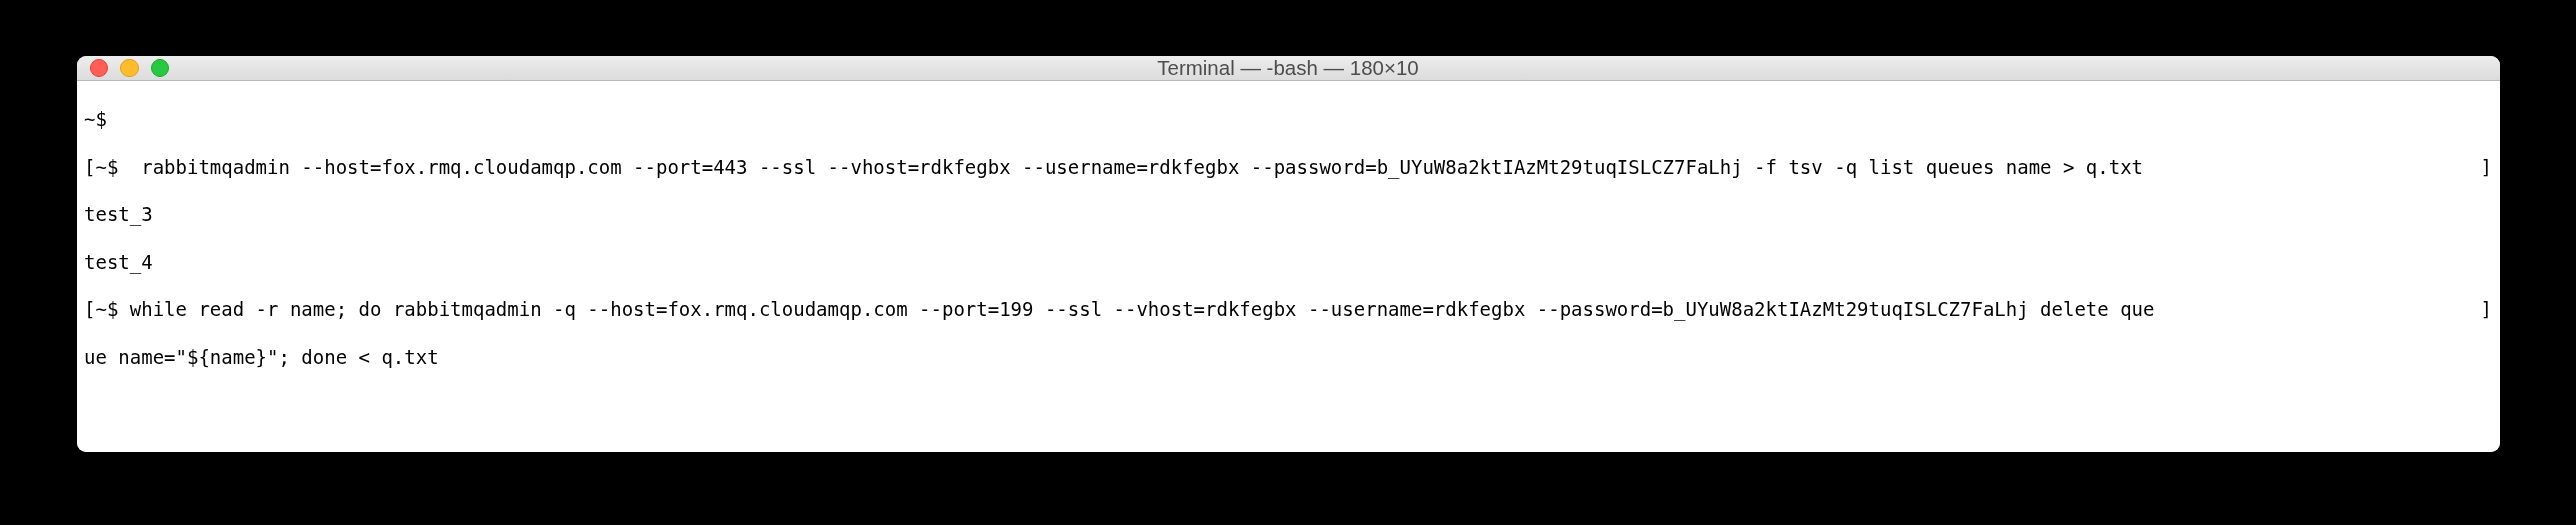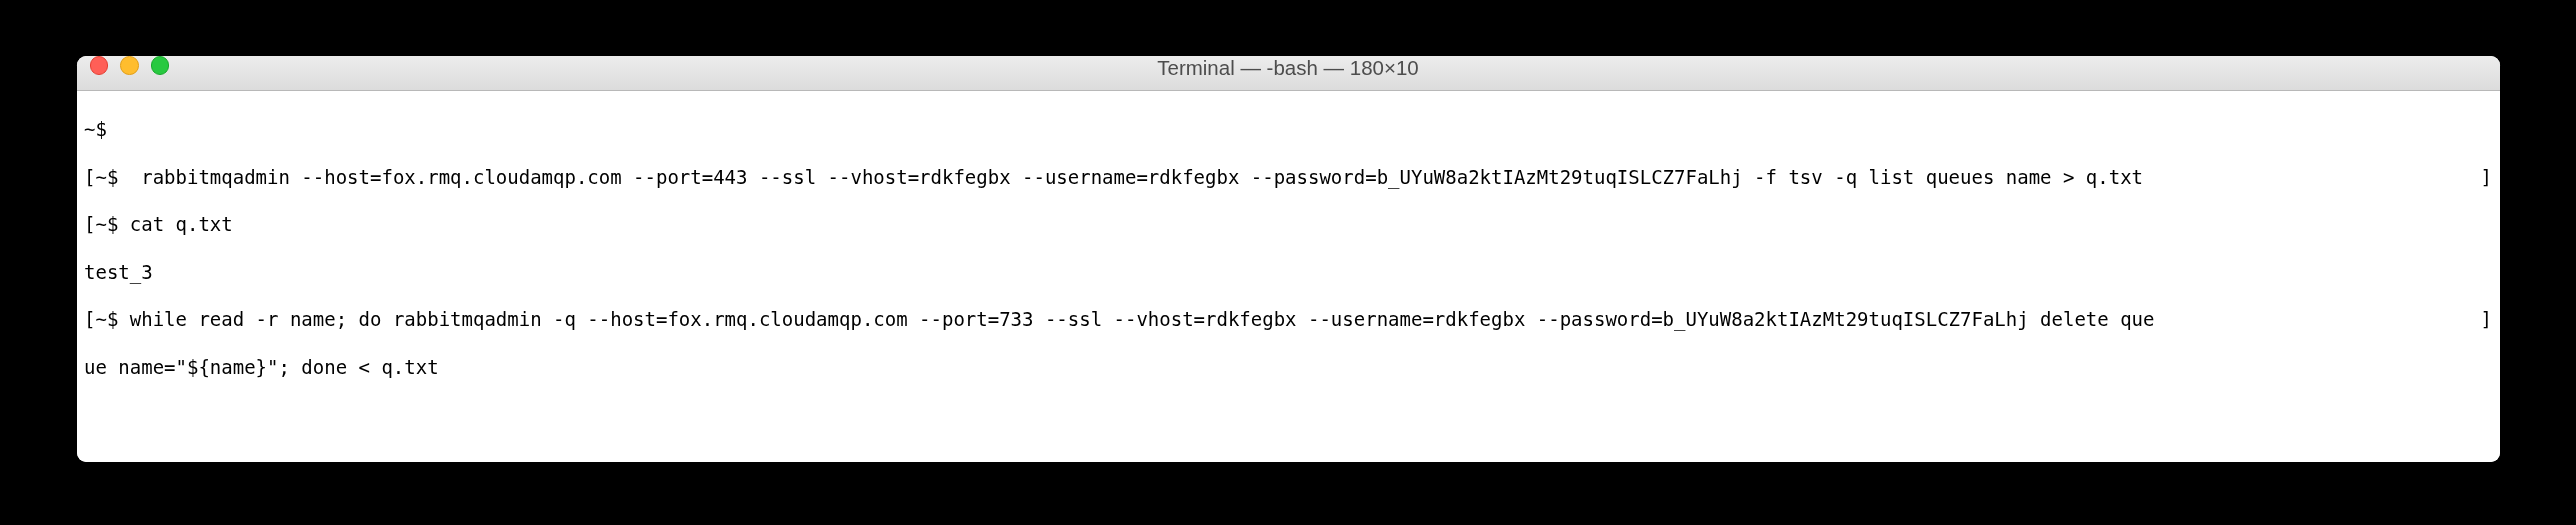--- a/index.html
+++ b/index.html
@@ -27,10 +27,11 @@
     }
     
     .title-bar {
-      height: 35px;
+      height: 25px;
       background: linear-gradient(to bottom, #ededed 0%, #dcdcdc 100%);
       border-bottom: 0.9px solid #b8b8b8;
       display: flex;
+      align-items: center;
       position: relative;
     }
     

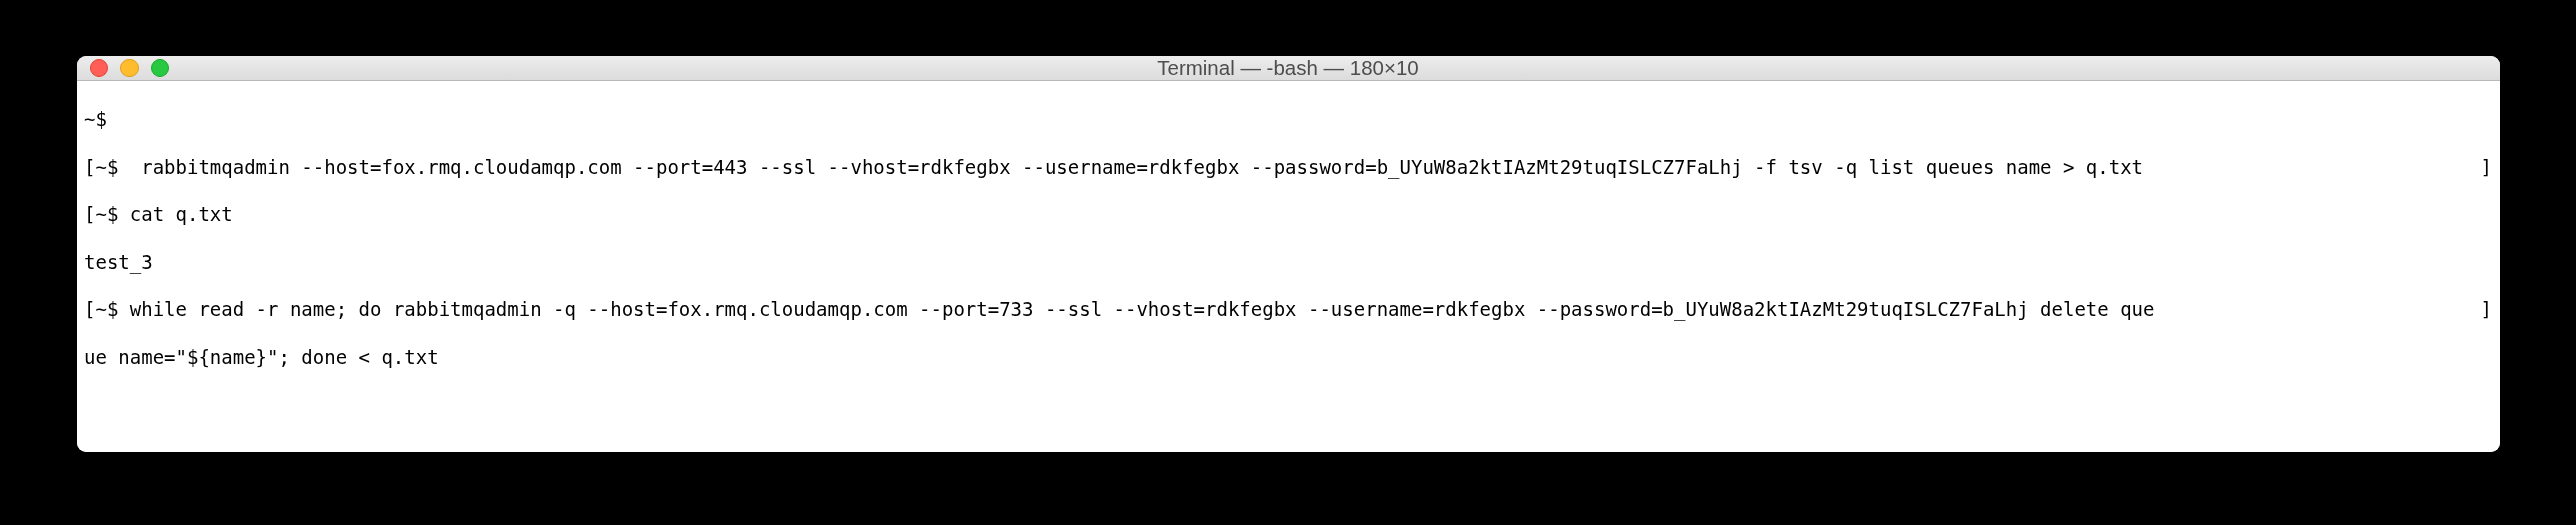--- a/index.html
+++ b/index.html
@@ -114,7 +114,6 @@
   <div class="terminal-content">
 <div class="terminal-line"><span>~$ </span><span></span></div>
 <div class="terminal-line"><span class="prompt-bracket">[</span><span>~$ </span><span> rabbitmqadmin --host=fox.rmq.cloudamqp.com --port=443 --ssl --vhost=rdkfegbx --username=rdkfegbx --password=b_UYuW8a2ktIAzMt29tuqISLCZ7FaLhj -f tsv -q list queues name &gt; q.txt </span><span class="right-bracket">]</span></div>
-<div class="terminal-line"><span class="prompt-bracket">[</span><span>~$ </span><span>cat q.txt</span></div>
 <div class="terminal-line">test_3</div>
 <div class="terminal-line"><span class="prompt-bracket">[</span><span>~$ </span><span>while read -r name; do rabbitmqadmin -q --host=fox.rmq.cloudamqp.com --port=733 --ssl --vhost=rdkfegbx --username=rdkfegbx --password=b_UYuW8a2ktIAzMt29tuqISLCZ7FaLhj delete que</span><span class="right-bracket">]</span></div>
 <div class="terminal-line">ue name="${name}"; done &lt; q.txt</div>

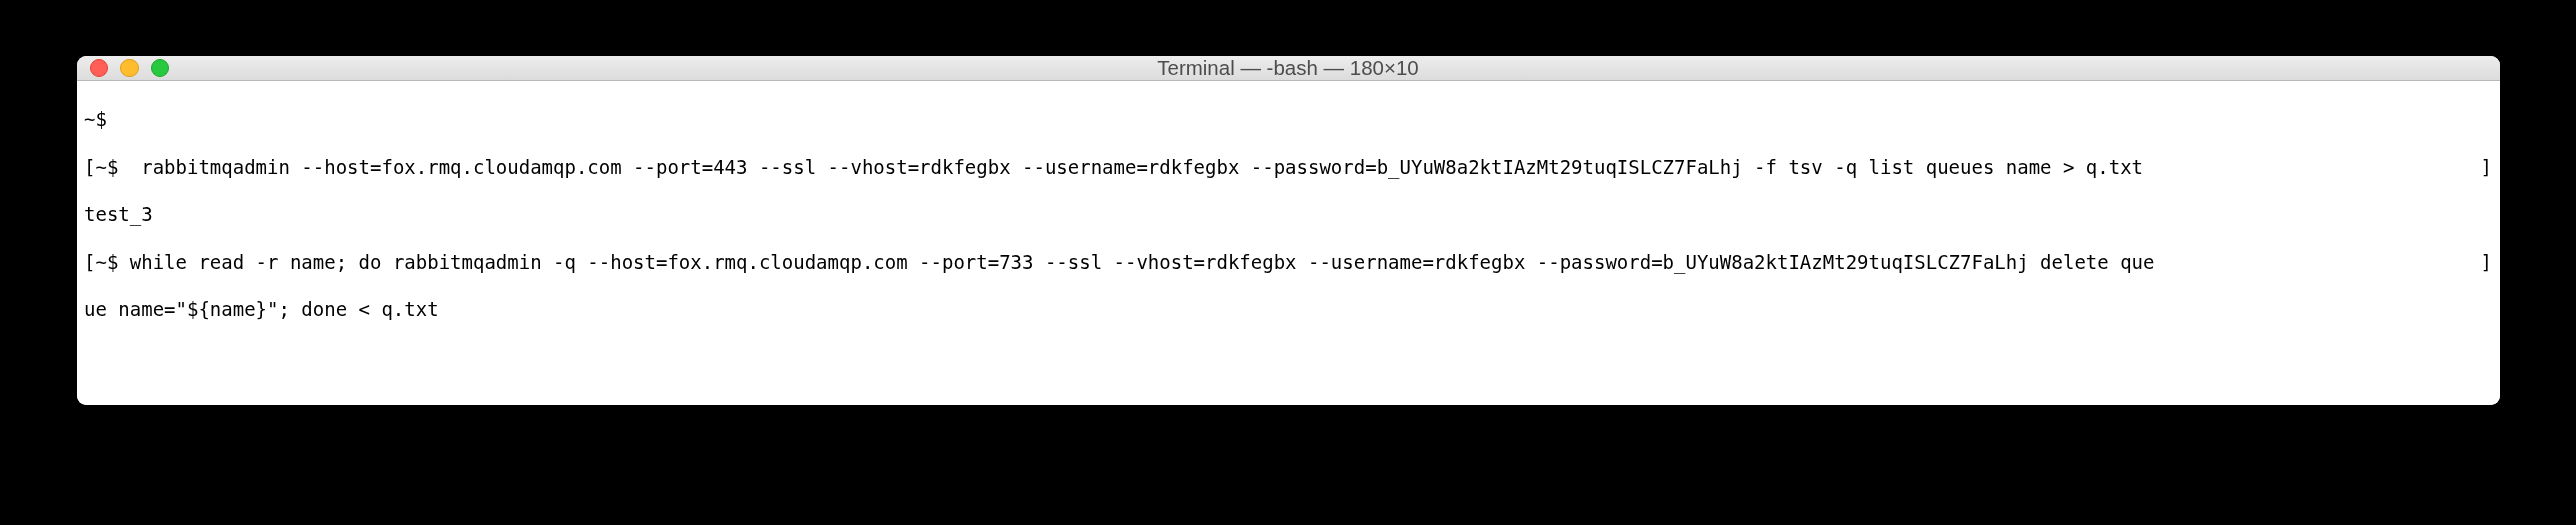--- a/index.html
+++ b/index.html
@@ -115,6 +115,7 @@
 <div class="terminal-line"><span>~$ </span><span></span></div>
 <div class="terminal-line"><span class="prompt-bracket">[</span><span>~$ </span><span> rabbitmqadmin --host=fox.rmq.cloudamqp.com --port=443 --ssl --vhost=rdkfegbx --username=rdkfegbx --password=b_UYuW8a2ktIAzMt29tuqISLCZ7FaLhj -f tsv -q list queues name &gt; q.txt </span><span class="right-bracket">]</span></div>
 <div class="terminal-line">test_3</div>
+<div class="terminal-line">test_4</div>
 <div class="terminal-line"><span class="prompt-bracket">[</span><span>~$ </span><span>while read -r name; do rabbitmqadmin -q --host=fox.rmq.cloudamqp.com --port=733 --ssl --vhost=rdkfegbx --username=rdkfegbx --password=b_UYuW8a2ktIAzMt29tuqISLCZ7FaLhj delete que</span><span class="right-bracket">]</span></div>
 <div class="terminal-line">ue name="${name}"; done &lt; q.txt</div>
 

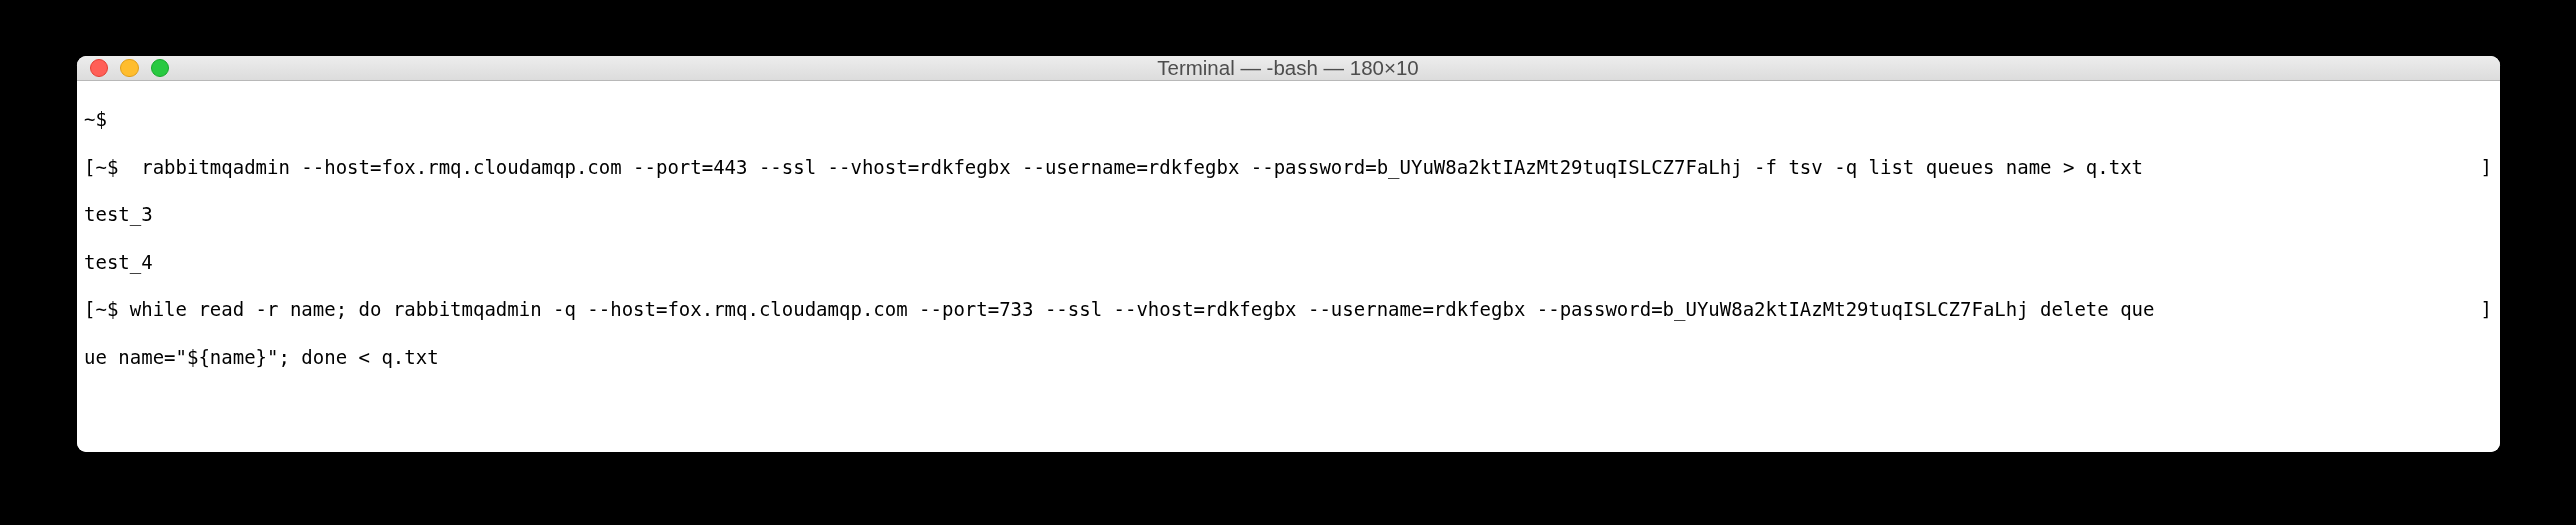--- a/index.html
+++ b/index.html
@@ -116,7 +116,7 @@
 <div class="terminal-line"><span class="prompt-bracket">[</span><span>~$ </span><span> rabbitmqadmin --host=fox.rmq.cloudamqp.com --port=443 --ssl --vhost=rdkfegbx --username=rdkfegbx --password=b_UYuW8a2ktIAzMt29tuqISLCZ7FaLhj -f tsv -q list queues name &gt; q.txt </span><span class="right-bracket">]</span></div>
 <div class="terminal-line">test_3</div>
 <div class="terminal-line">test_4</div>
-<div class="terminal-line"><span class="prompt-bracket">[</span><span>~$ </span><span>while read -r name; do rabbitmqadmin -q --host=fox.rmq.cloudamqp.com --port=733 --ssl --vhost=rdkfegbx --username=rdkfegbx --password=b_UYuW8a2ktIAzMt29tuqISLCZ7FaLhj delete que</span><span class="right-bracket">]</span></div>
+<div class="terminal-line"><span class="prompt-bracket">[</span><span>~$ </span><span>while read -r name; do rabbitmqadmin -q --host=fox.rmq.cloudamqp.com --port=199 --ssl --vhost=rdkfegbx --username=rdkfegbx --password=b_UYuW8a2ktIAzMt29tuqISLCZ7FaLhj delete que</span><span class="right-bracket">]</span></div>
 <div class="terminal-line">ue name="${name}"; done &lt; q.txt</div>
 
   </div>

